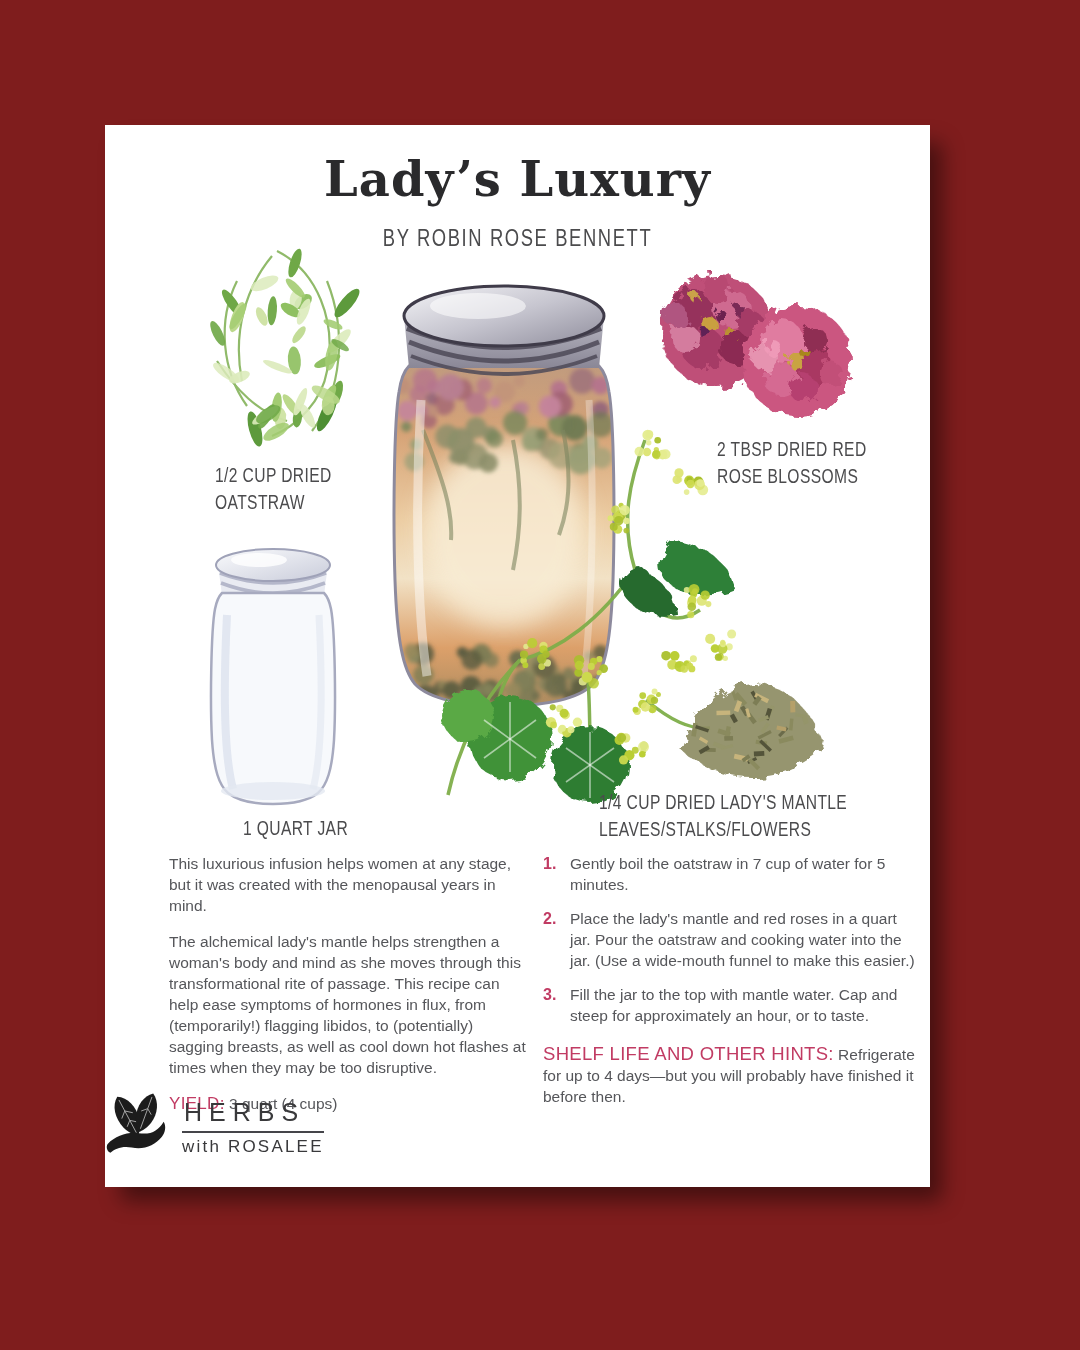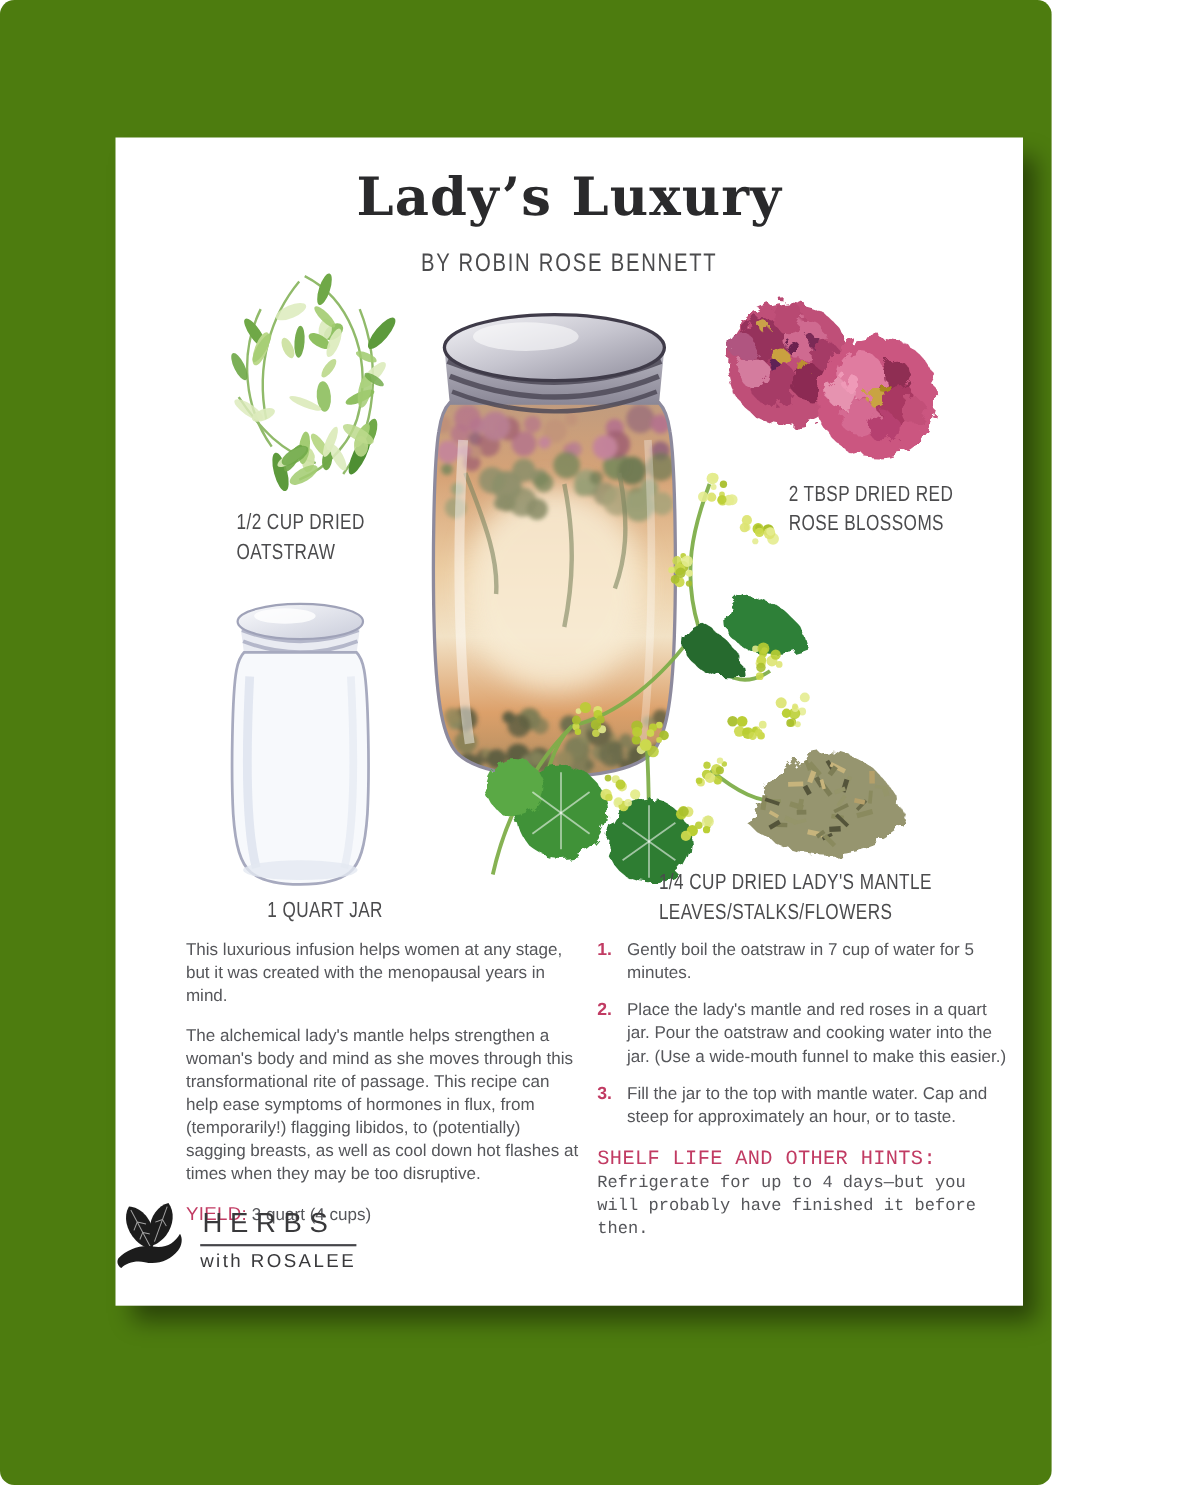--- a/index.html
+++ b/index.html
@@ -3,8 +3,8 @@
 <meta charset="utf-8">
 <style>
   html,body{margin:0;padding:0;background:#ffffff;}
-  .canvas{position:relative;width:956px;height:1350px;background:#4d7c0f;overflow:hidden;
-          font-family:"Liberation Sans",sans-serif;border-radius:13px;}
+  .canvas{position:relative;width:1080px;height:1350px;background:#7f1d1d;overflow:hidden;
+          font-family:"Liberation Sans",sans-serif;}
   .card{position:absolute;left:105px;top:125px;width:825px;height:1062px;background:#ffffff;
         box-shadow:14px 16px 20px -2px rgba(0,0,0,0.45);}
   .title{position:absolute;left:0;right:0;top:26px;margin:0;text-align:center;

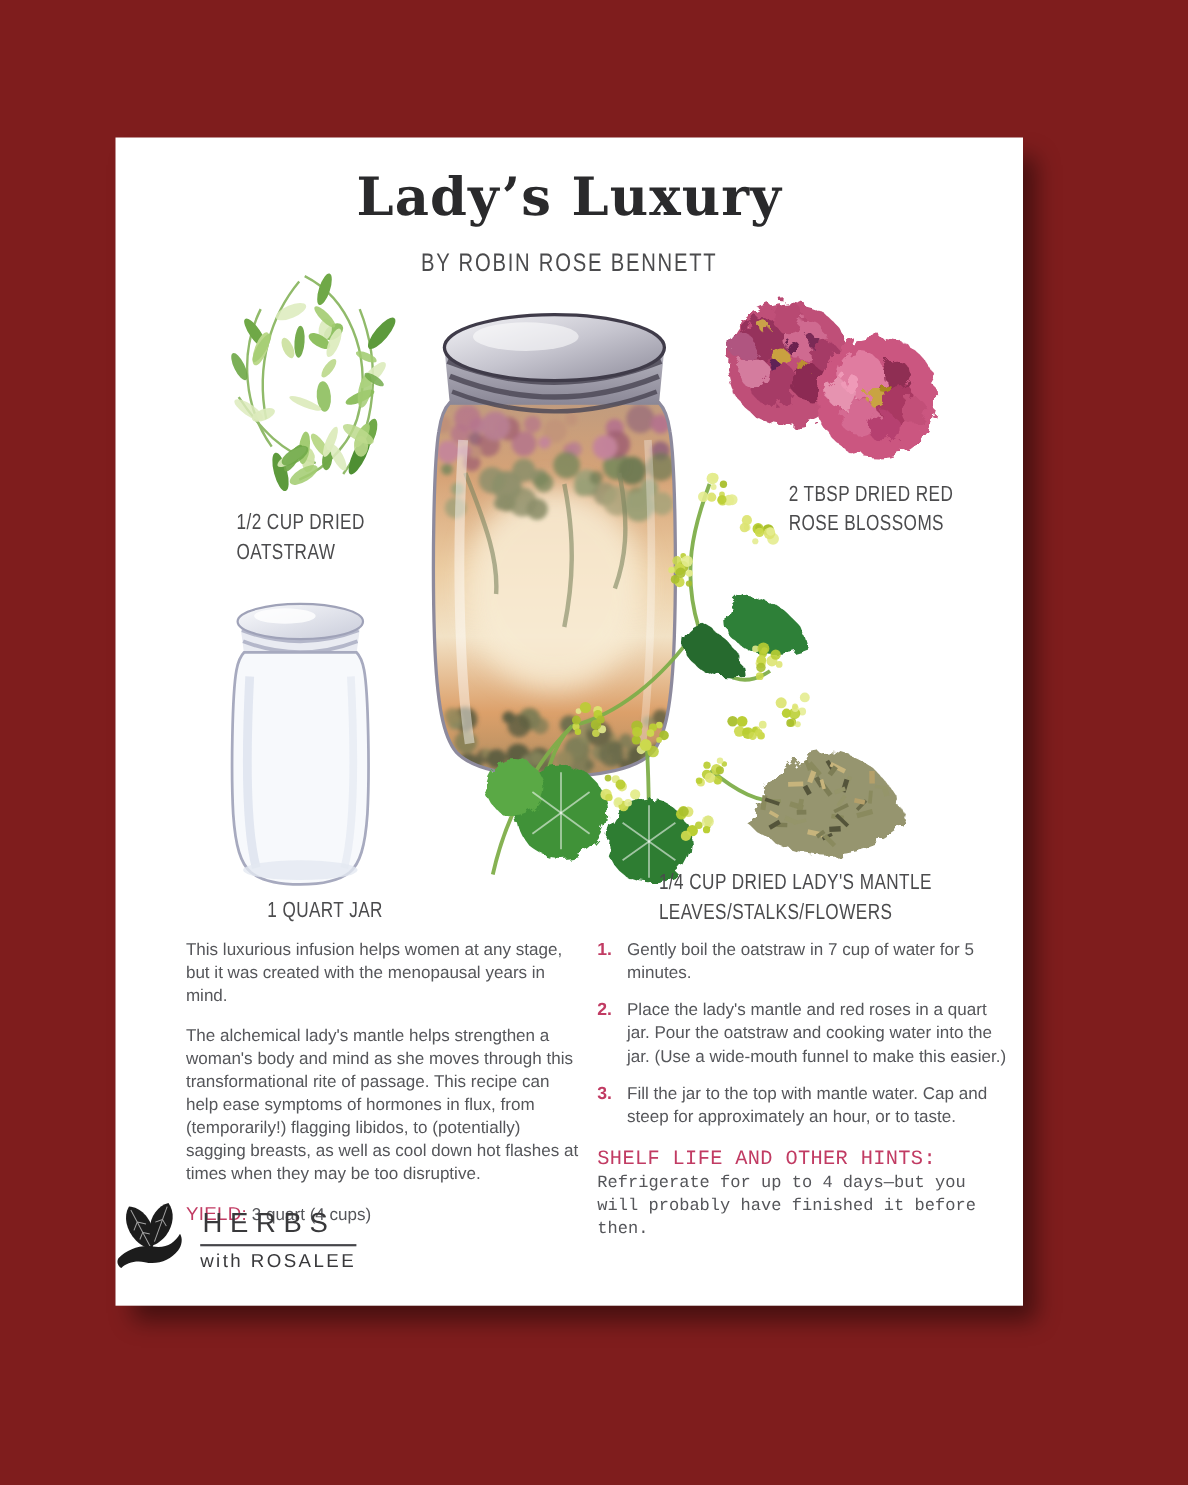--- a/index.html
+++ b/index.html
@@ -35,7 +35,7 @@
   .step{display:flex;margin-bottom:13px;}
   .step .num{flex:0 0 27px;color:#c13b63;font-weight:700;font-size:16px;line-height:21px;}
   .step .stext{flex:1;font-size:15.5px;line-height:21px;}
-  .shelf{margin:17px 0 0 0;font-size:15.5px;line-height:21px;font-family:Liberation Mono, monospace;}
+  .shelf{margin:17px 0 0 0;font-size:15.5px;line-height:21px;}
   .shelf .accent-caps{font-size:18.5px;}
   .logo{position:absolute;left:0;right:0;top:966px;display:flex;justify-content:flex-start;align-items:center;gap:13px;}
   .logo-icon{width:64px;height:72px;}

